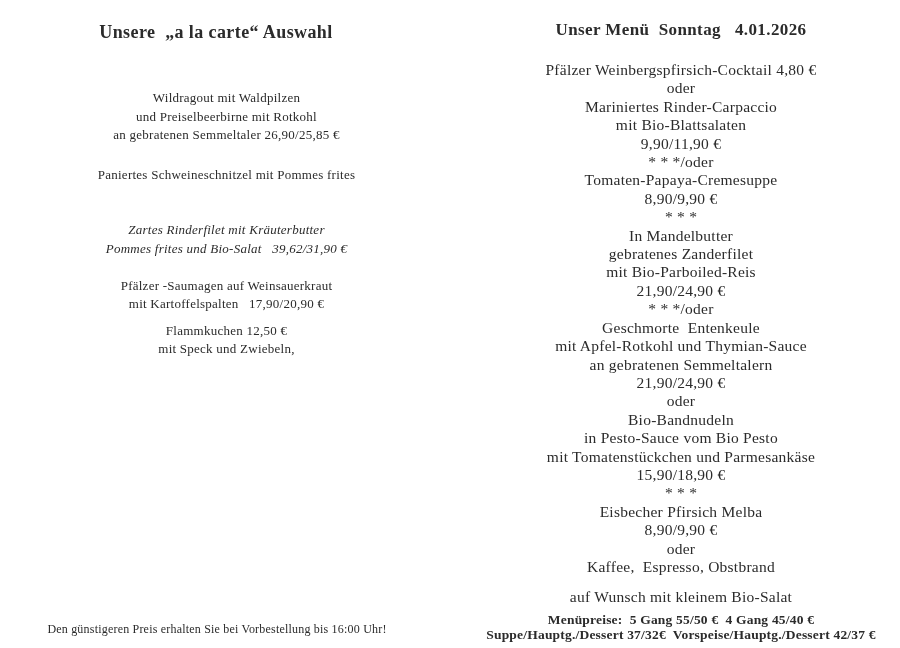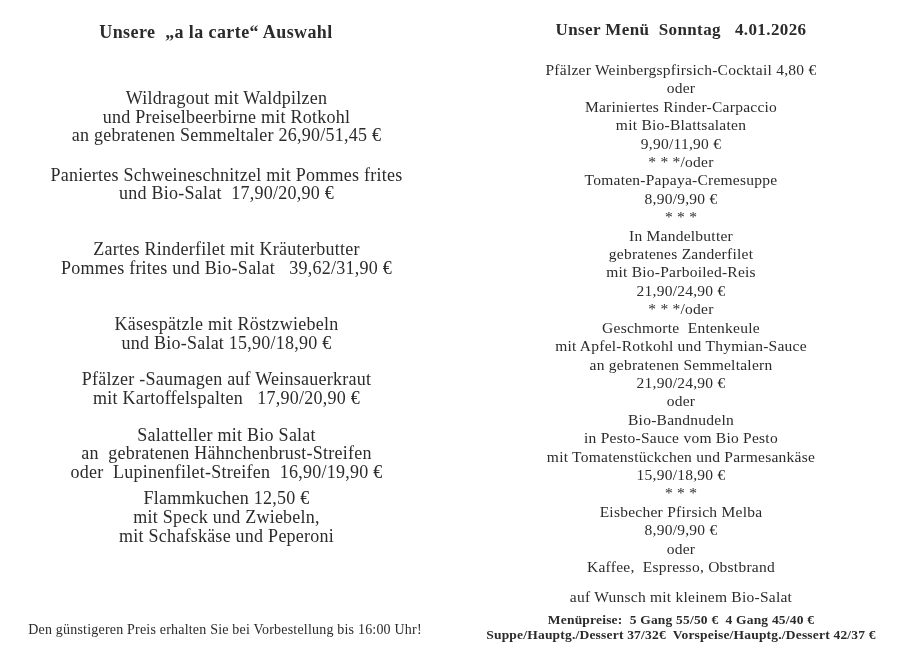--- a/index.html
+++ b/index.html
@@ -36,7 +36,7 @@
   }
   .dish { margin: 0; }
   .dish .dish-line {
-    font-size: 18px;
+    font-size: 13px;
     line-height: 18.6px;
     letter-spacing: 0.25px;
     white-space: pre-wrap;

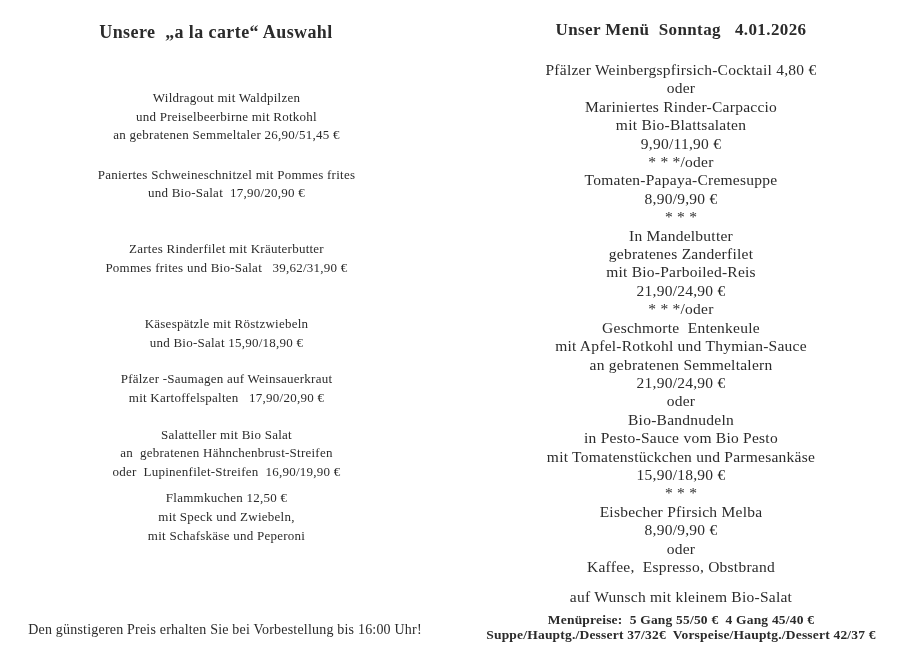--- a/index.html
+++ b/index.html
@@ -107,7 +107,7 @@
     <div class="dish dish-1">
       <div class="dish-line">Wildragout mit Waldpilzen</div>
       <div class="dish-line">und Preiselbeerbirne mit Rotkohl</div>
-      <div class="dish-line">an gebratenen Semmeltaler 26,90/51,45 €</div>
+      <div class="dish-line">an gebratenen Semmeltaler 26,90/25,85 €</div>
     </div>
 
     <div class="dish dish-2">

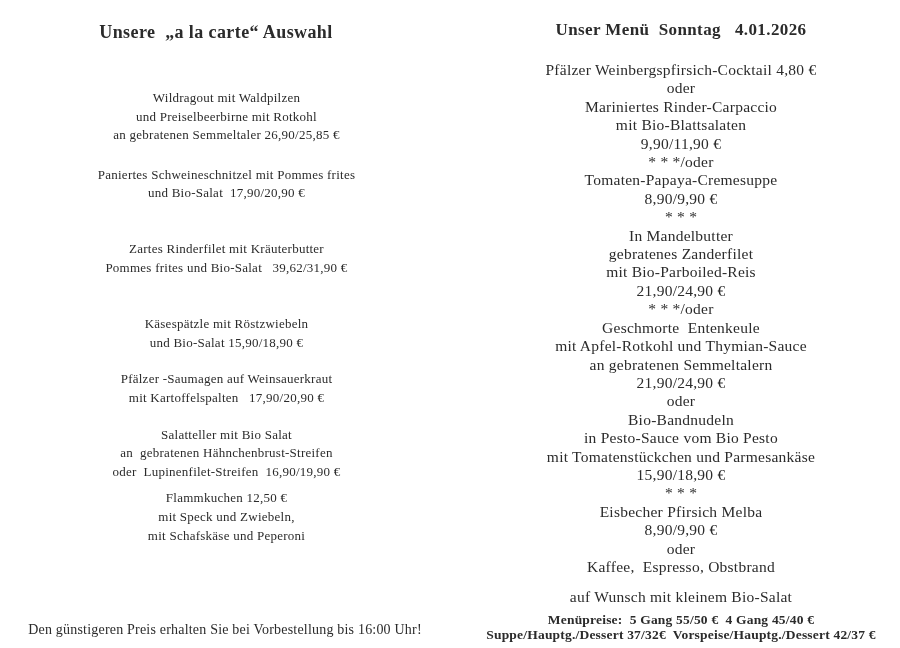--- a/index.html
+++ b/index.html
@@ -112,7 +112,6 @@
 
     <div class="dish dish-2">
       <div class="dish-line">Paniertes Schweineschnitzel mit Pommes frites</div>
-      <div class="dish-line">und Bio-Salat  17,90/20,90 €</div>
     </div>
 
     <div class="dish dish-3">

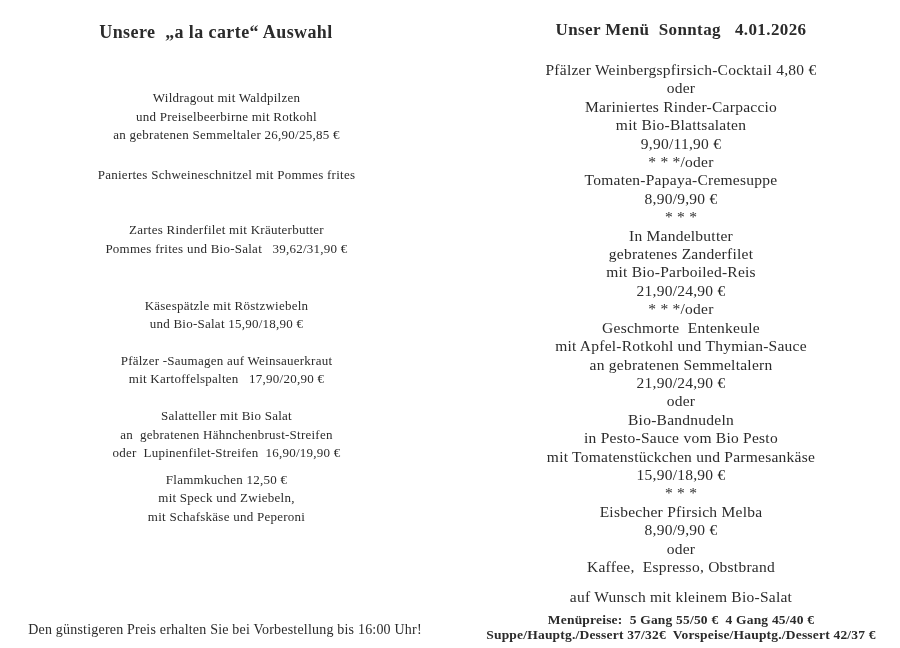--- a/index.html
+++ b/index.html
@@ -44,7 +44,7 @@
   }
   .dish-1 { margin-top: 46px; }
   .dish-2 { margin-top: 21px; }
-  .dish-3 { margin-top: 37px; }
+  .dish-3 { margin-top: 37px; font-style: italic; }
   .dish-4 { margin-top: 38px; }
   .dish-5 { margin-top: 18px; }
   .dish-6 { margin-top: 18px; }

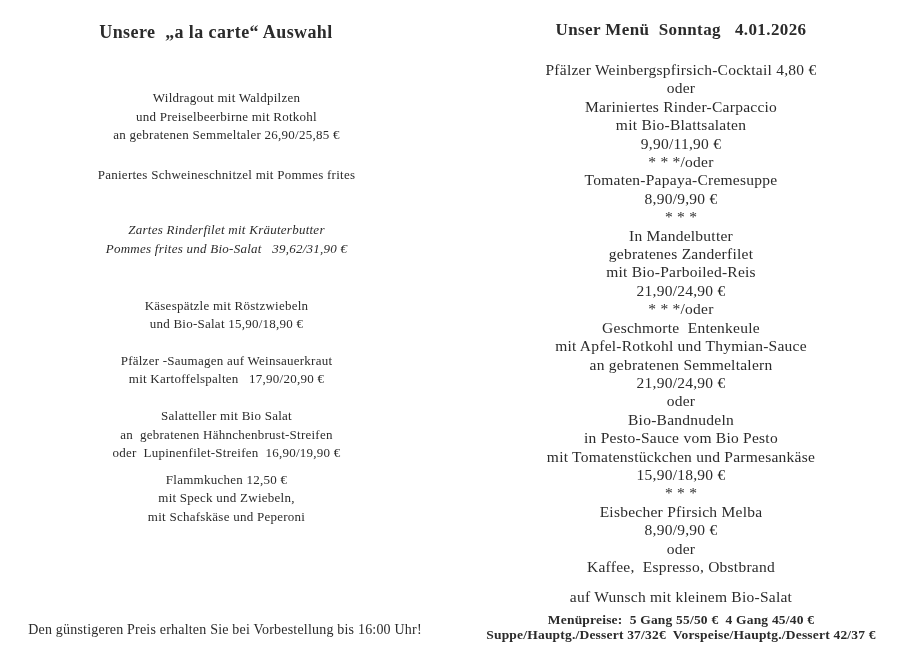--- a/index.html
+++ b/index.html
@@ -119,10 +119,6 @@
       <div class="dish-line">Pommes frites und Bio-Salat   39,62/31,90 €</div>
     </div>
 
-    <div class="dish dish-4">
-      <div class="dish-line">Käsespätzle mit Röstzwiebeln</div>
-      <div class="dish-line">und Bio-Salat 15,90/18,90 €</div>
-    </div>
 
     <div class="dish dish-5">
       <div class="dish-line">Pfälzer -Saumagen auf Weinsauerkraut</div>

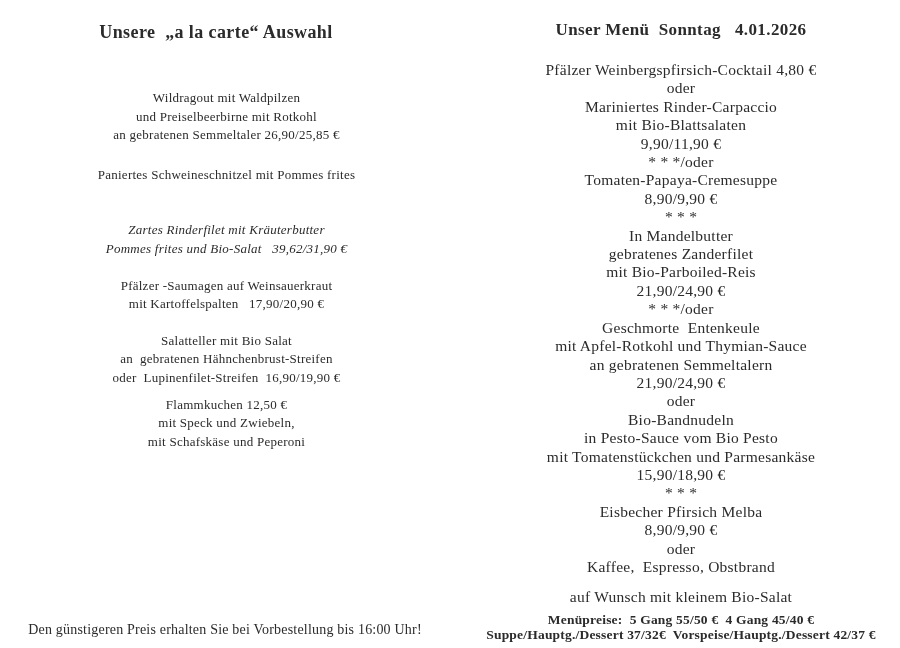--- a/index.html
+++ b/index.html
@@ -125,11 +125,6 @@
       <div class="dish-line">mit Kartoffelspalten   17,90/20,90 €</div>
     </div>
 
-    <div class="dish dish-6">
-      <div class="dish-line">Salatteller mit Bio Salat</div>
-      <div class="dish-line">an  gebratenen Hähnchenbrust-Streifen</div>
-      <div class="dish-line">oder  Lupinenfilet-Streifen  16,90/19,90 €</div>
-    </div>
 
     <div class="dish dish-7">
       <div class="dish-line">Flammkuchen 12,50 €</div>

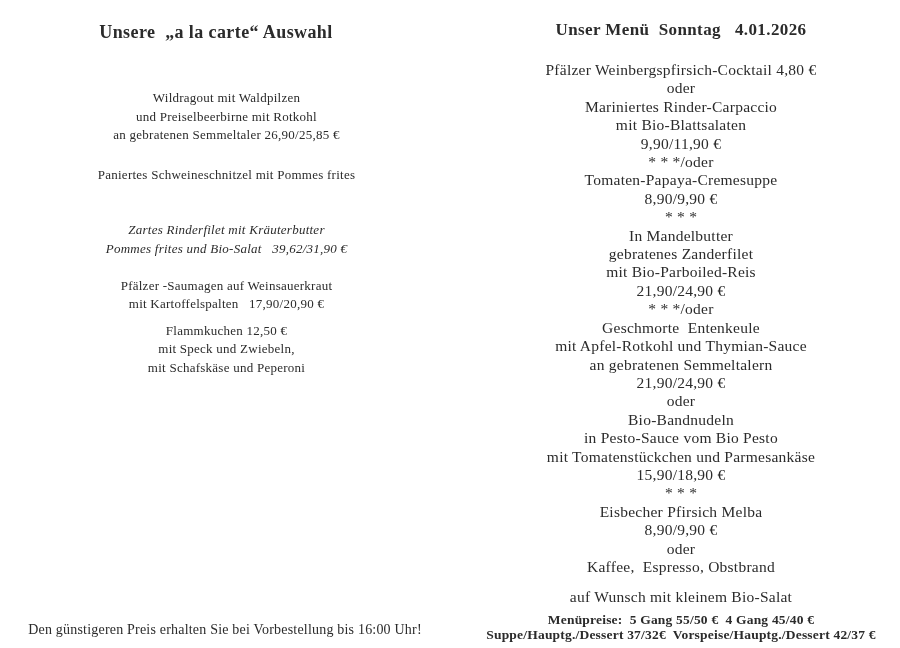--- a/index.html
+++ b/index.html
@@ -129,7 +129,6 @@
     <div class="dish dish-7">
       <div class="dish-line">Flammkuchen 12,50 €</div>
       <div class="dish-line">mit Speck und Zwiebeln,</div>
-      <div class="dish-line">mit Schafskäse und Peperoni</div>
     </div>
   </section>
 

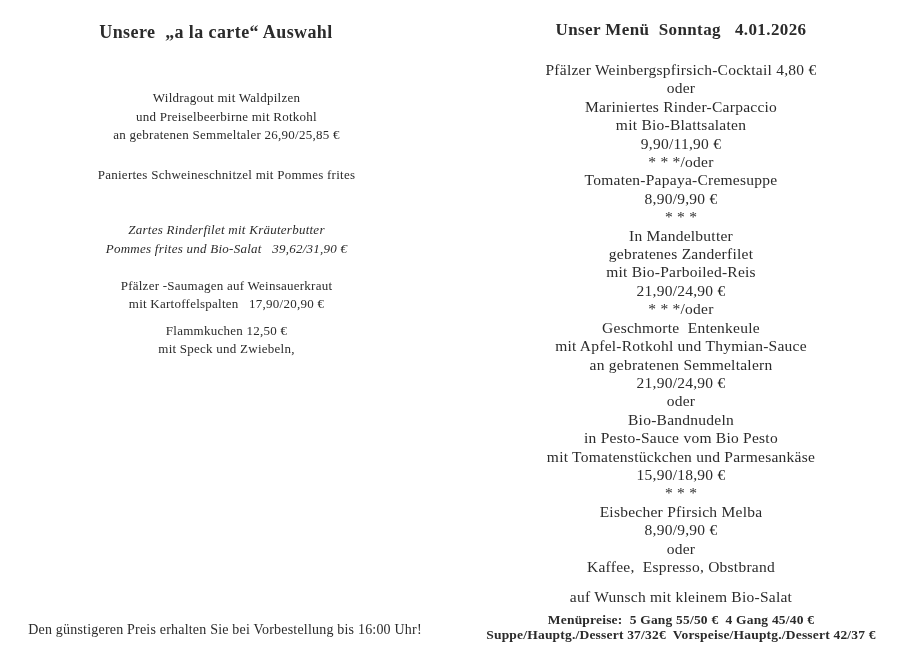--- a/index.html
+++ b/index.html
@@ -51,11 +51,11 @@
   .dish-7 { margin-top: 8px; }
   .left-footer {
     position: absolute;
-    left: 8px;
+    left: 0;
     top: 622px;
     width: 434px;
     text-align: center;
-    font-size: 14px;
+    font-size: 12px;
     letter-spacing: 0.2px;
     white-space: pre-wrap;
   }

